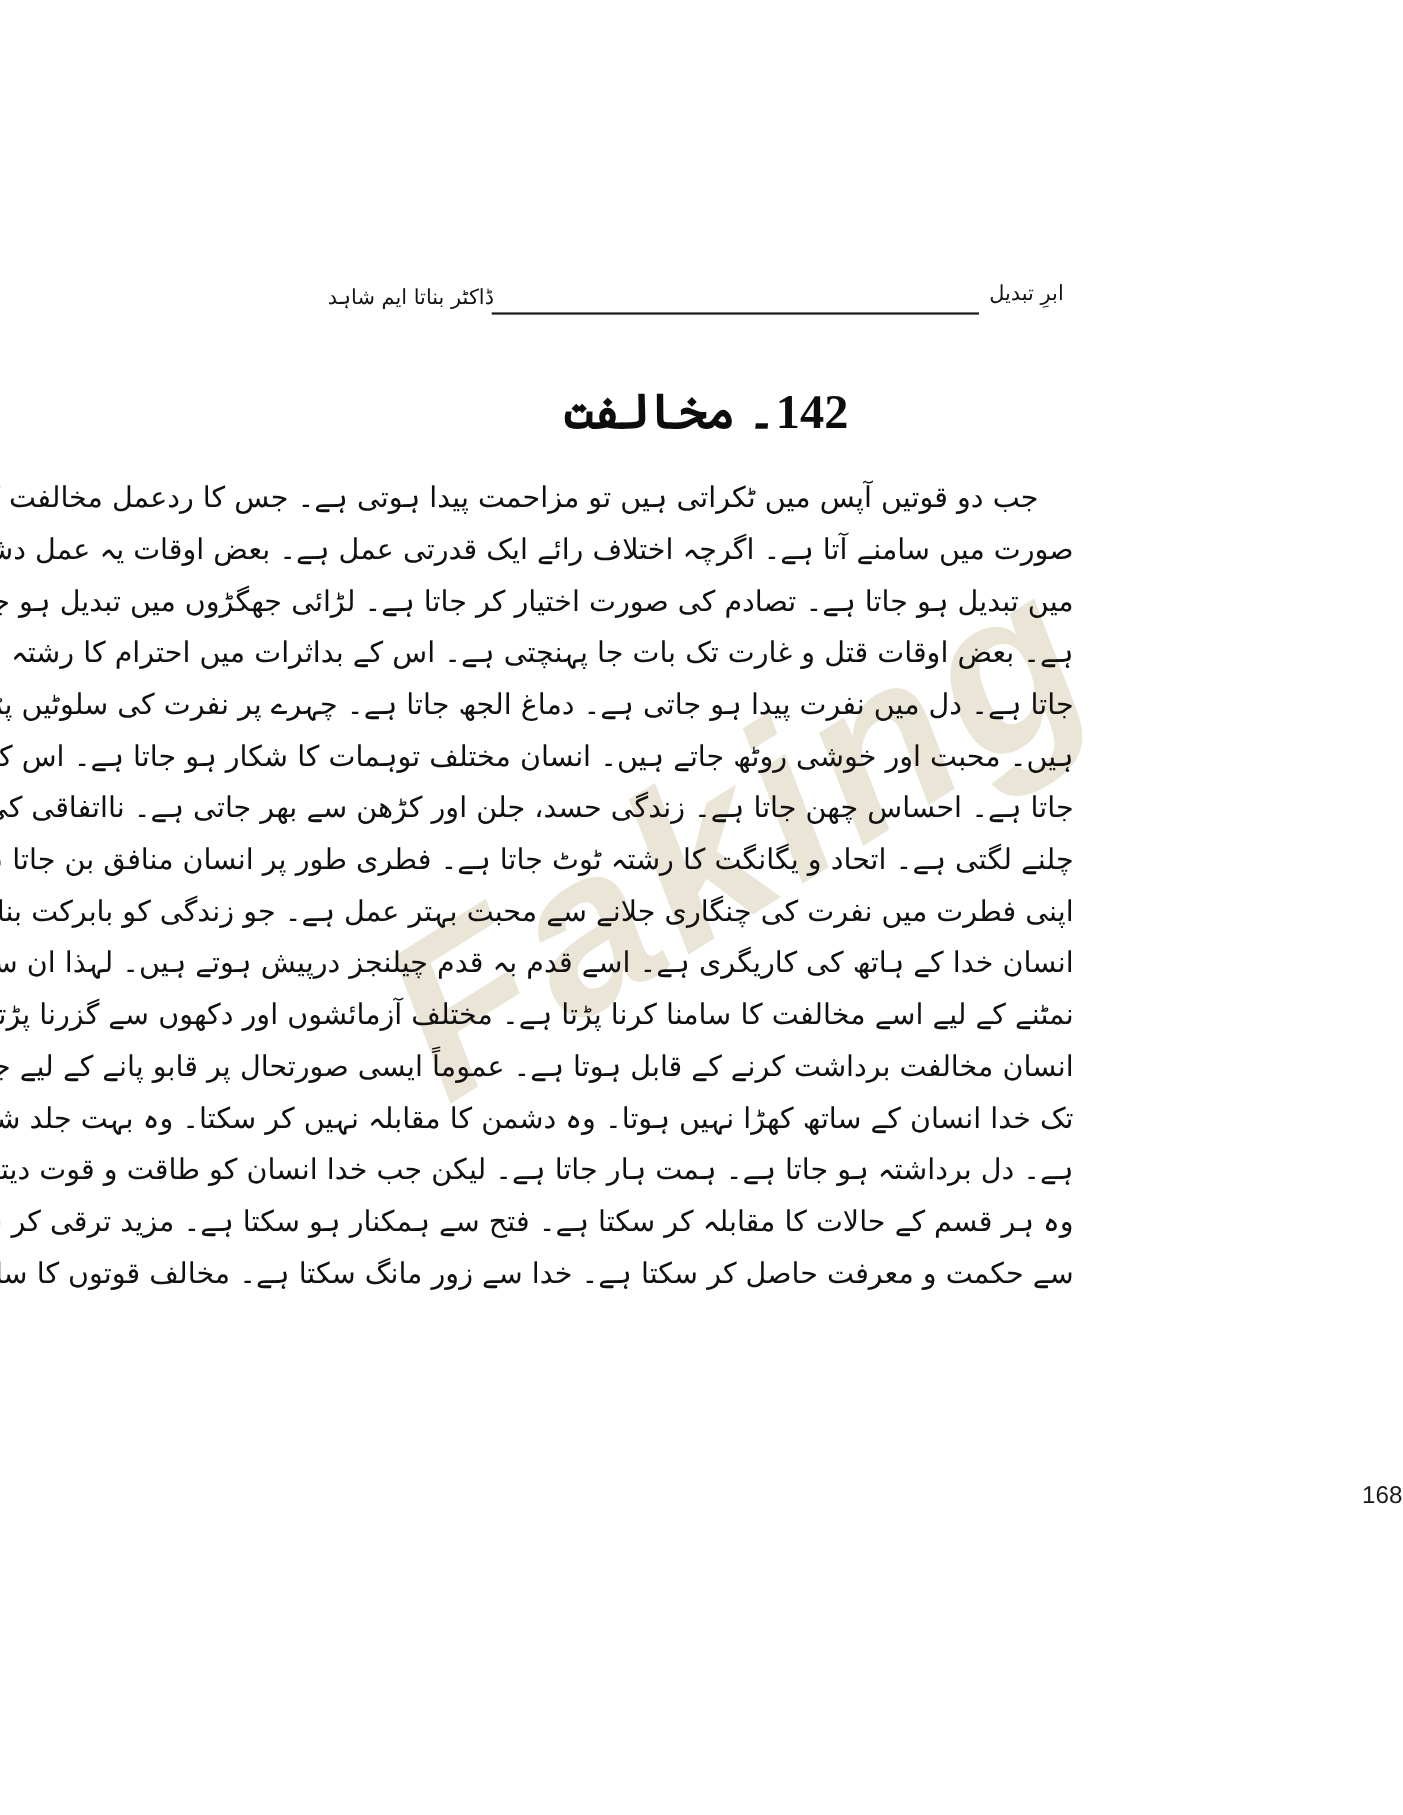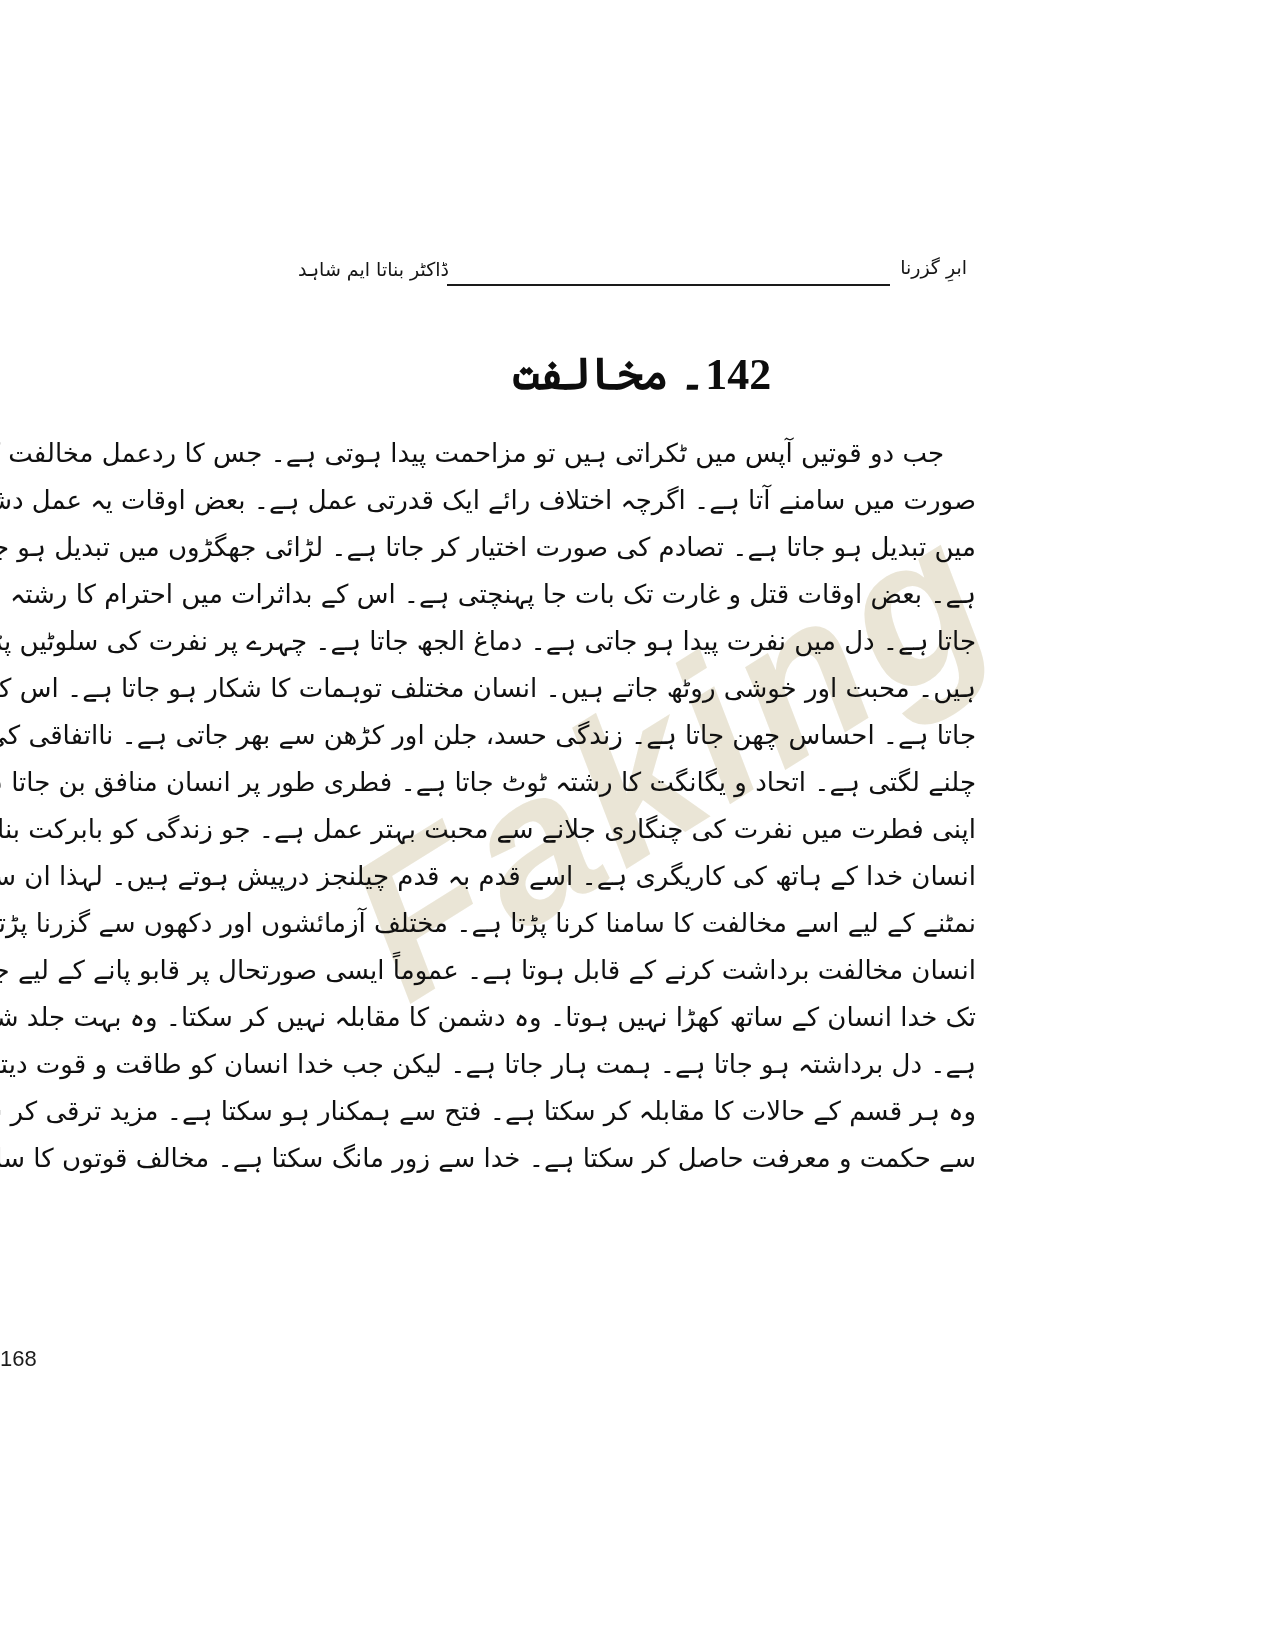--- a/index.html
+++ b/index.html
@@ -89,7 +89,7 @@
 
   <div class="header-left">ڈاکٹر بناتا ایم شاہد</div>
   <div class="header-rule"></div>
-  <div class="header-right">ابرِ گزرنا</div>
+  <div class="header-right">ابرِ تبدیل</div>
 
   <div class="chapter-title">142۔ مخالفت</div>
 

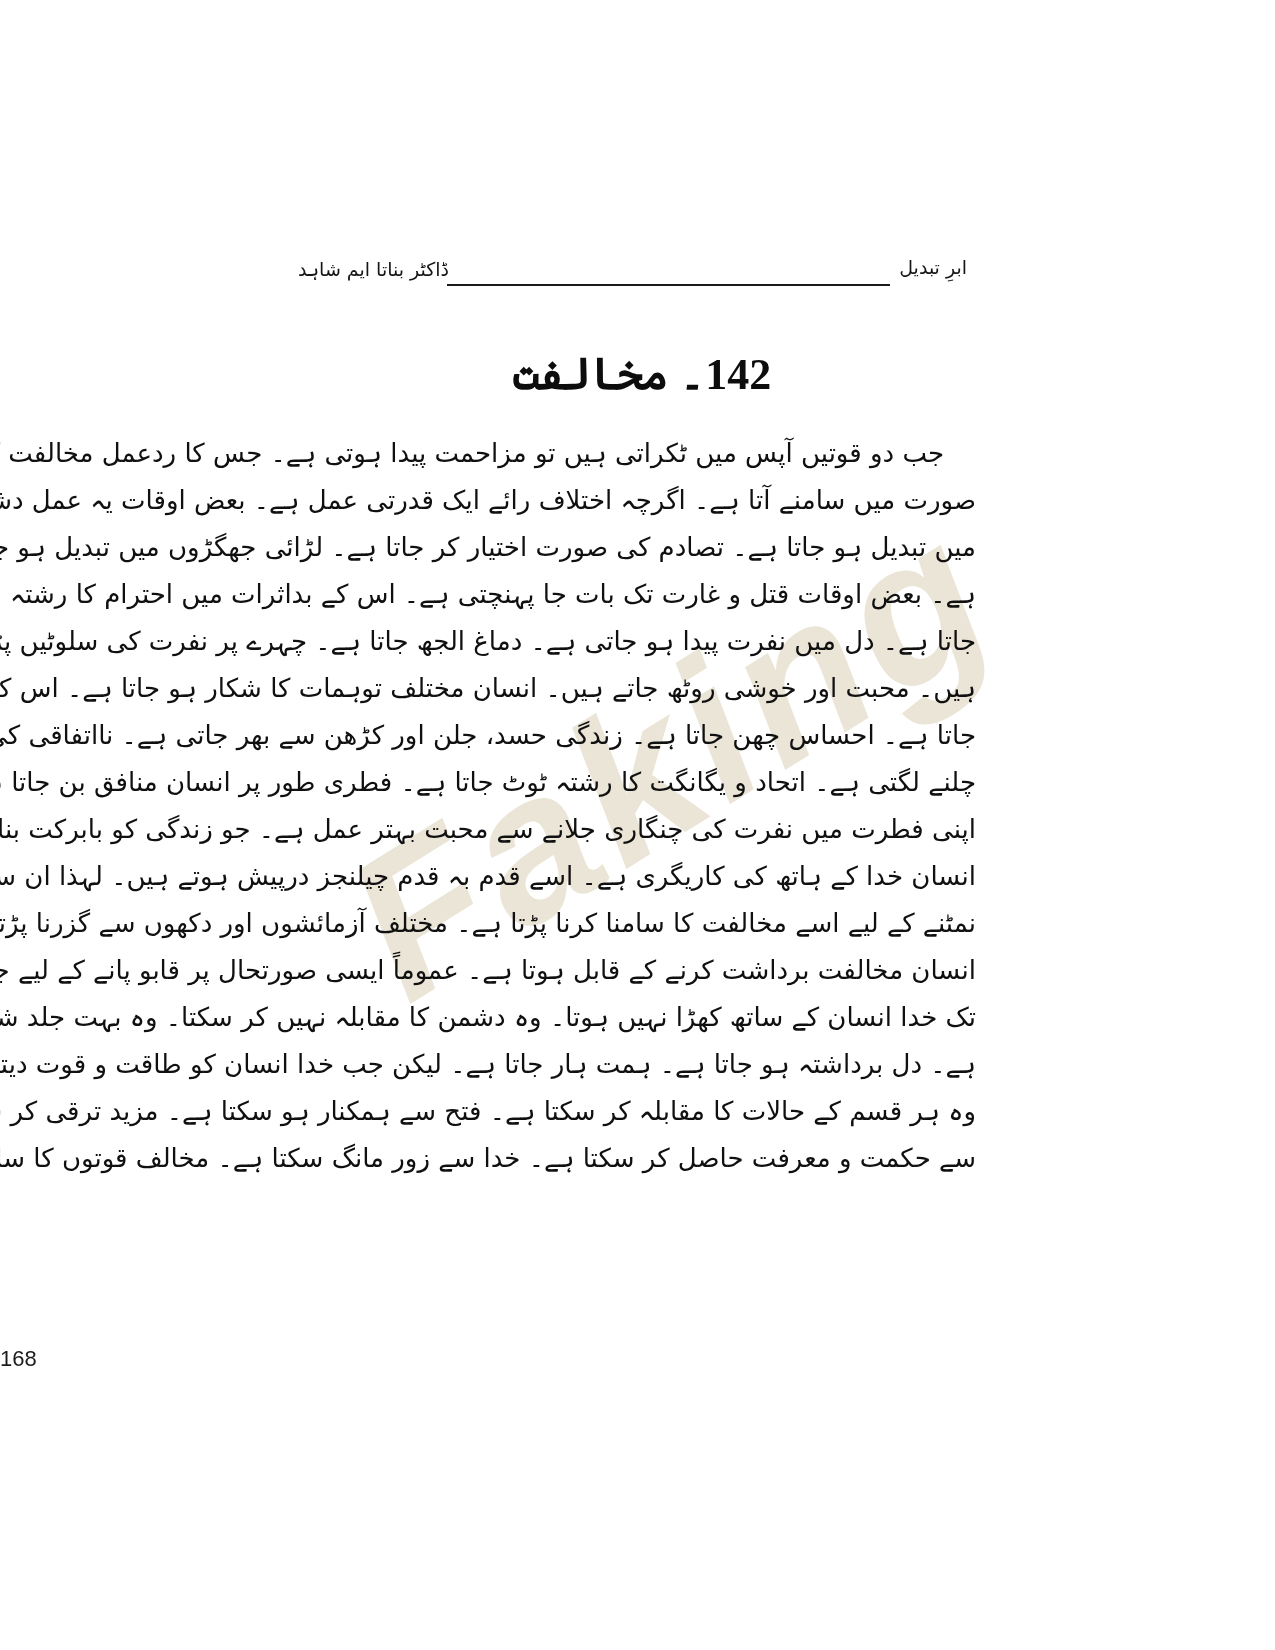--- a/index.html
+++ b/index.html
@@ -74,7 +74,7 @@
   
   .page-number {
     position: absolute; left: 0; top: 1346px; width: 1275px;
-    text-align: left;
+    text-align: right;
     font-family: "Liberation Sans", sans-serif;
     font-size: 22px; color: #1c1c1c;
     z-index: 2;

